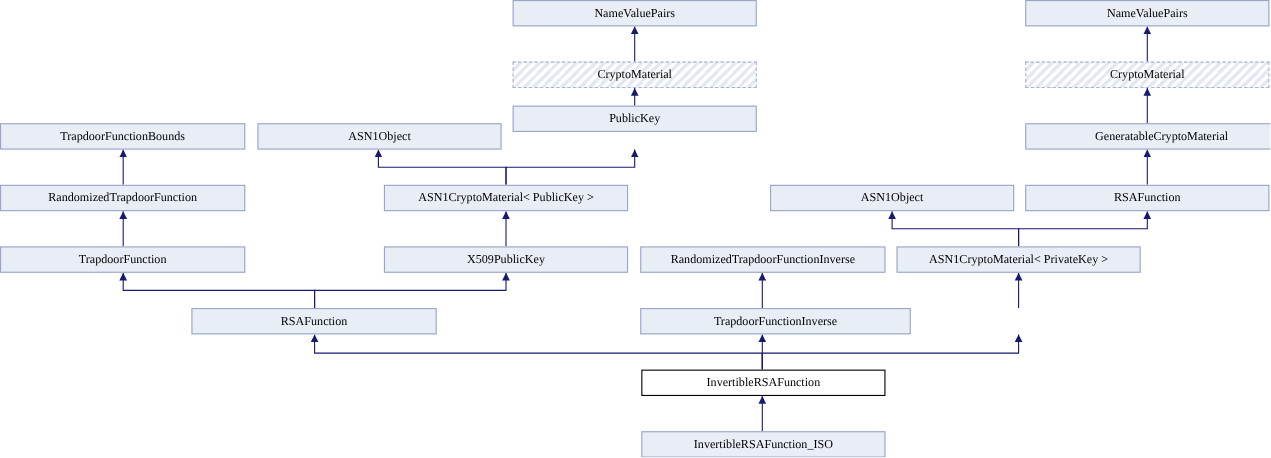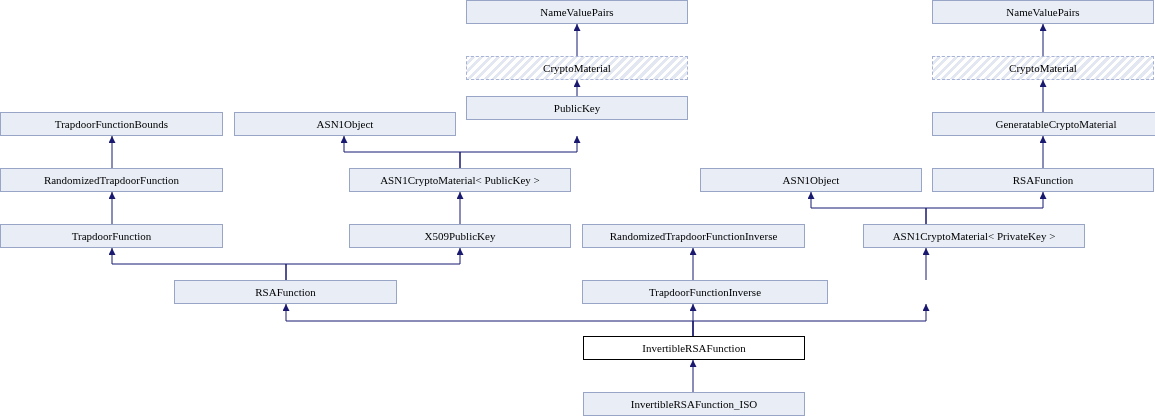--- a/index.html
+++ b/index.html
@@ -129,7 +129,7 @@
     <div class="node plain" style="left: 582px; top: 224px; width: 223px; height: 24px;">
       <span class="label">RandomizedTrapdoorFunctionInverse</span>
     </div>
-    <div class="node plain" style="left: 815px; top: 224px; width: 222px; height: 24px; margin-left: 48px;">
+    <div class="node plain" style="left: 815px; top: 224px; width: 222px; height: 24px;">
       <span class="label">ASN1CryptoMaterial&lt; PrivateKey &gt;</span>
     </div>
     <div class="node plain" style="left: 582px; top: 280px; width: 246px; height: 24px;">

